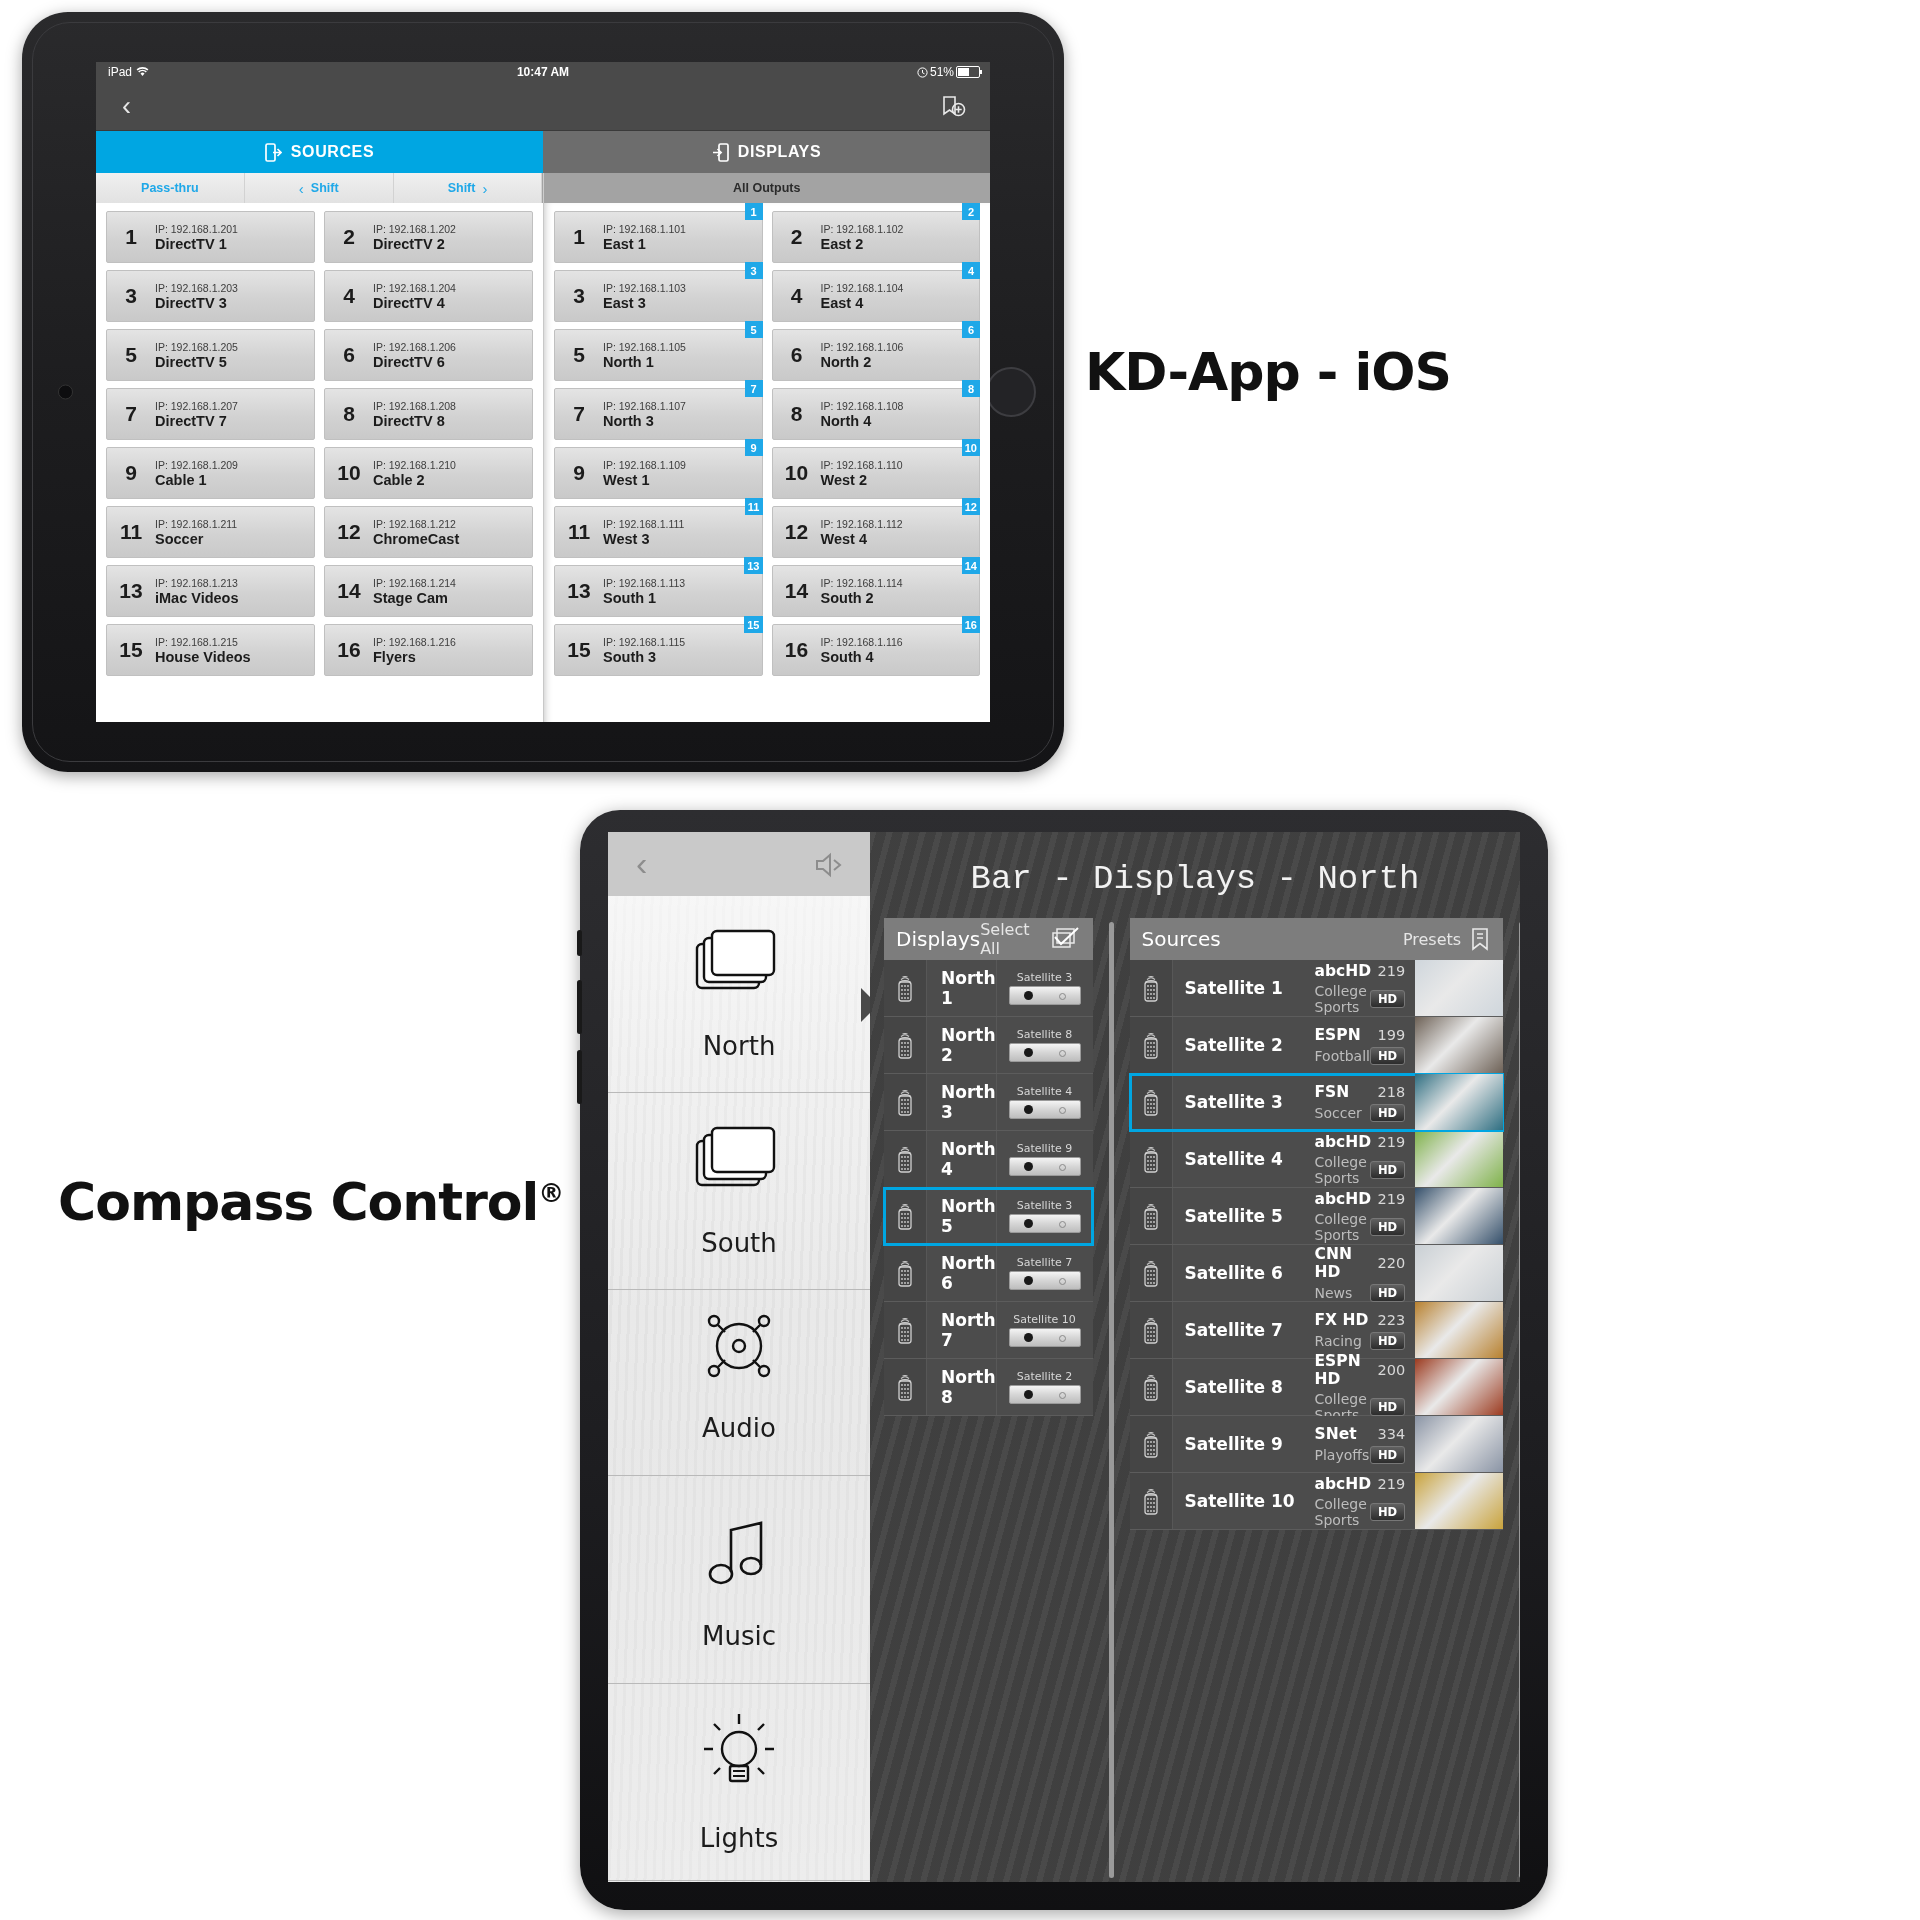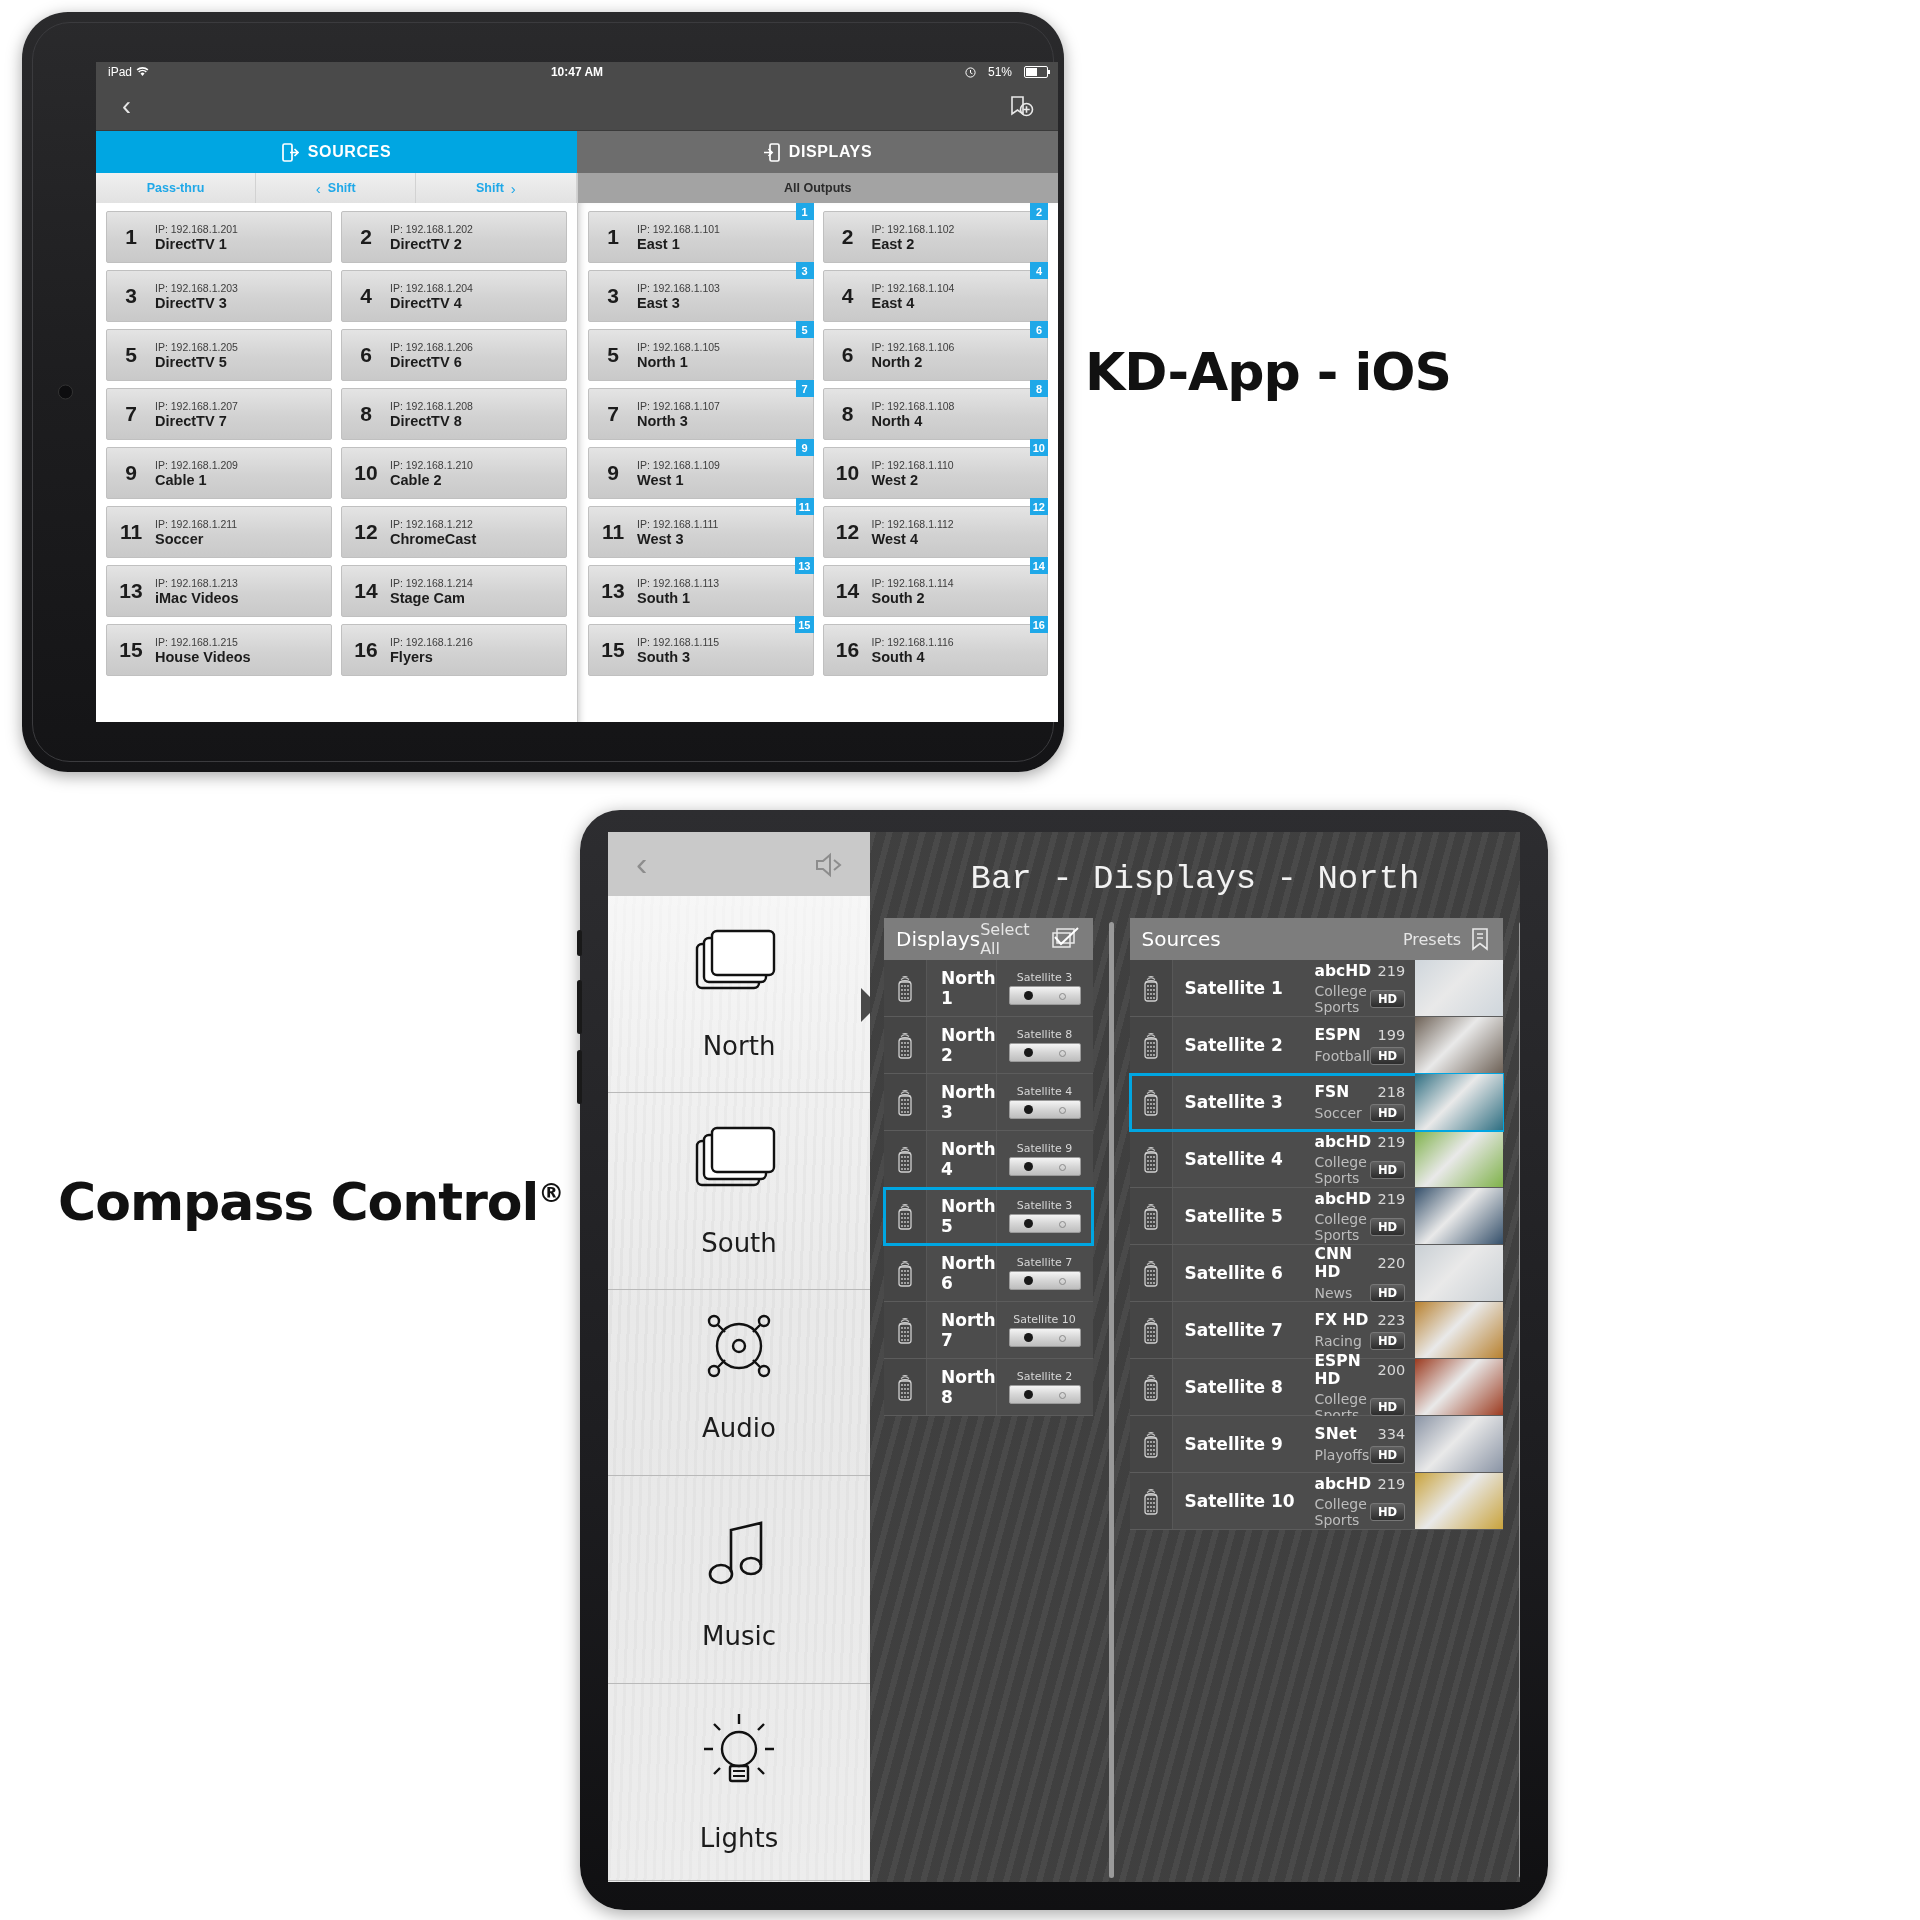--- a/index.html
+++ b/index.html
@@ -16,7 +16,7 @@
     width:46px;height:46px;border-radius:50%;background:#232326;border:2px solid #3d3d41;}
   #ipad-top .cam{position:absolute;left:36px;top:50%;transform:translateY(-50%);
     width:13px;height:13px;border-radius:50%;background:#0d0d0f;border:1px solid #333;}
-  #screen-top{position:absolute;left:74px;top:50px;width:962px;height:660px;background:#fff;overflow:hidden;}
+  #screen-top{position:absolute;left:74px;top:50px;width:894px;height:660px;background:#fff;overflow:hidden;}
 
   .ios-status{height:22px;background:#4a4a4a;color:#fff;font-size:12px;position:relative;}
   .ios-status .st-left{position:absolute;left:12px;top:3px;display:flex;align-items:center;gap:4px;}

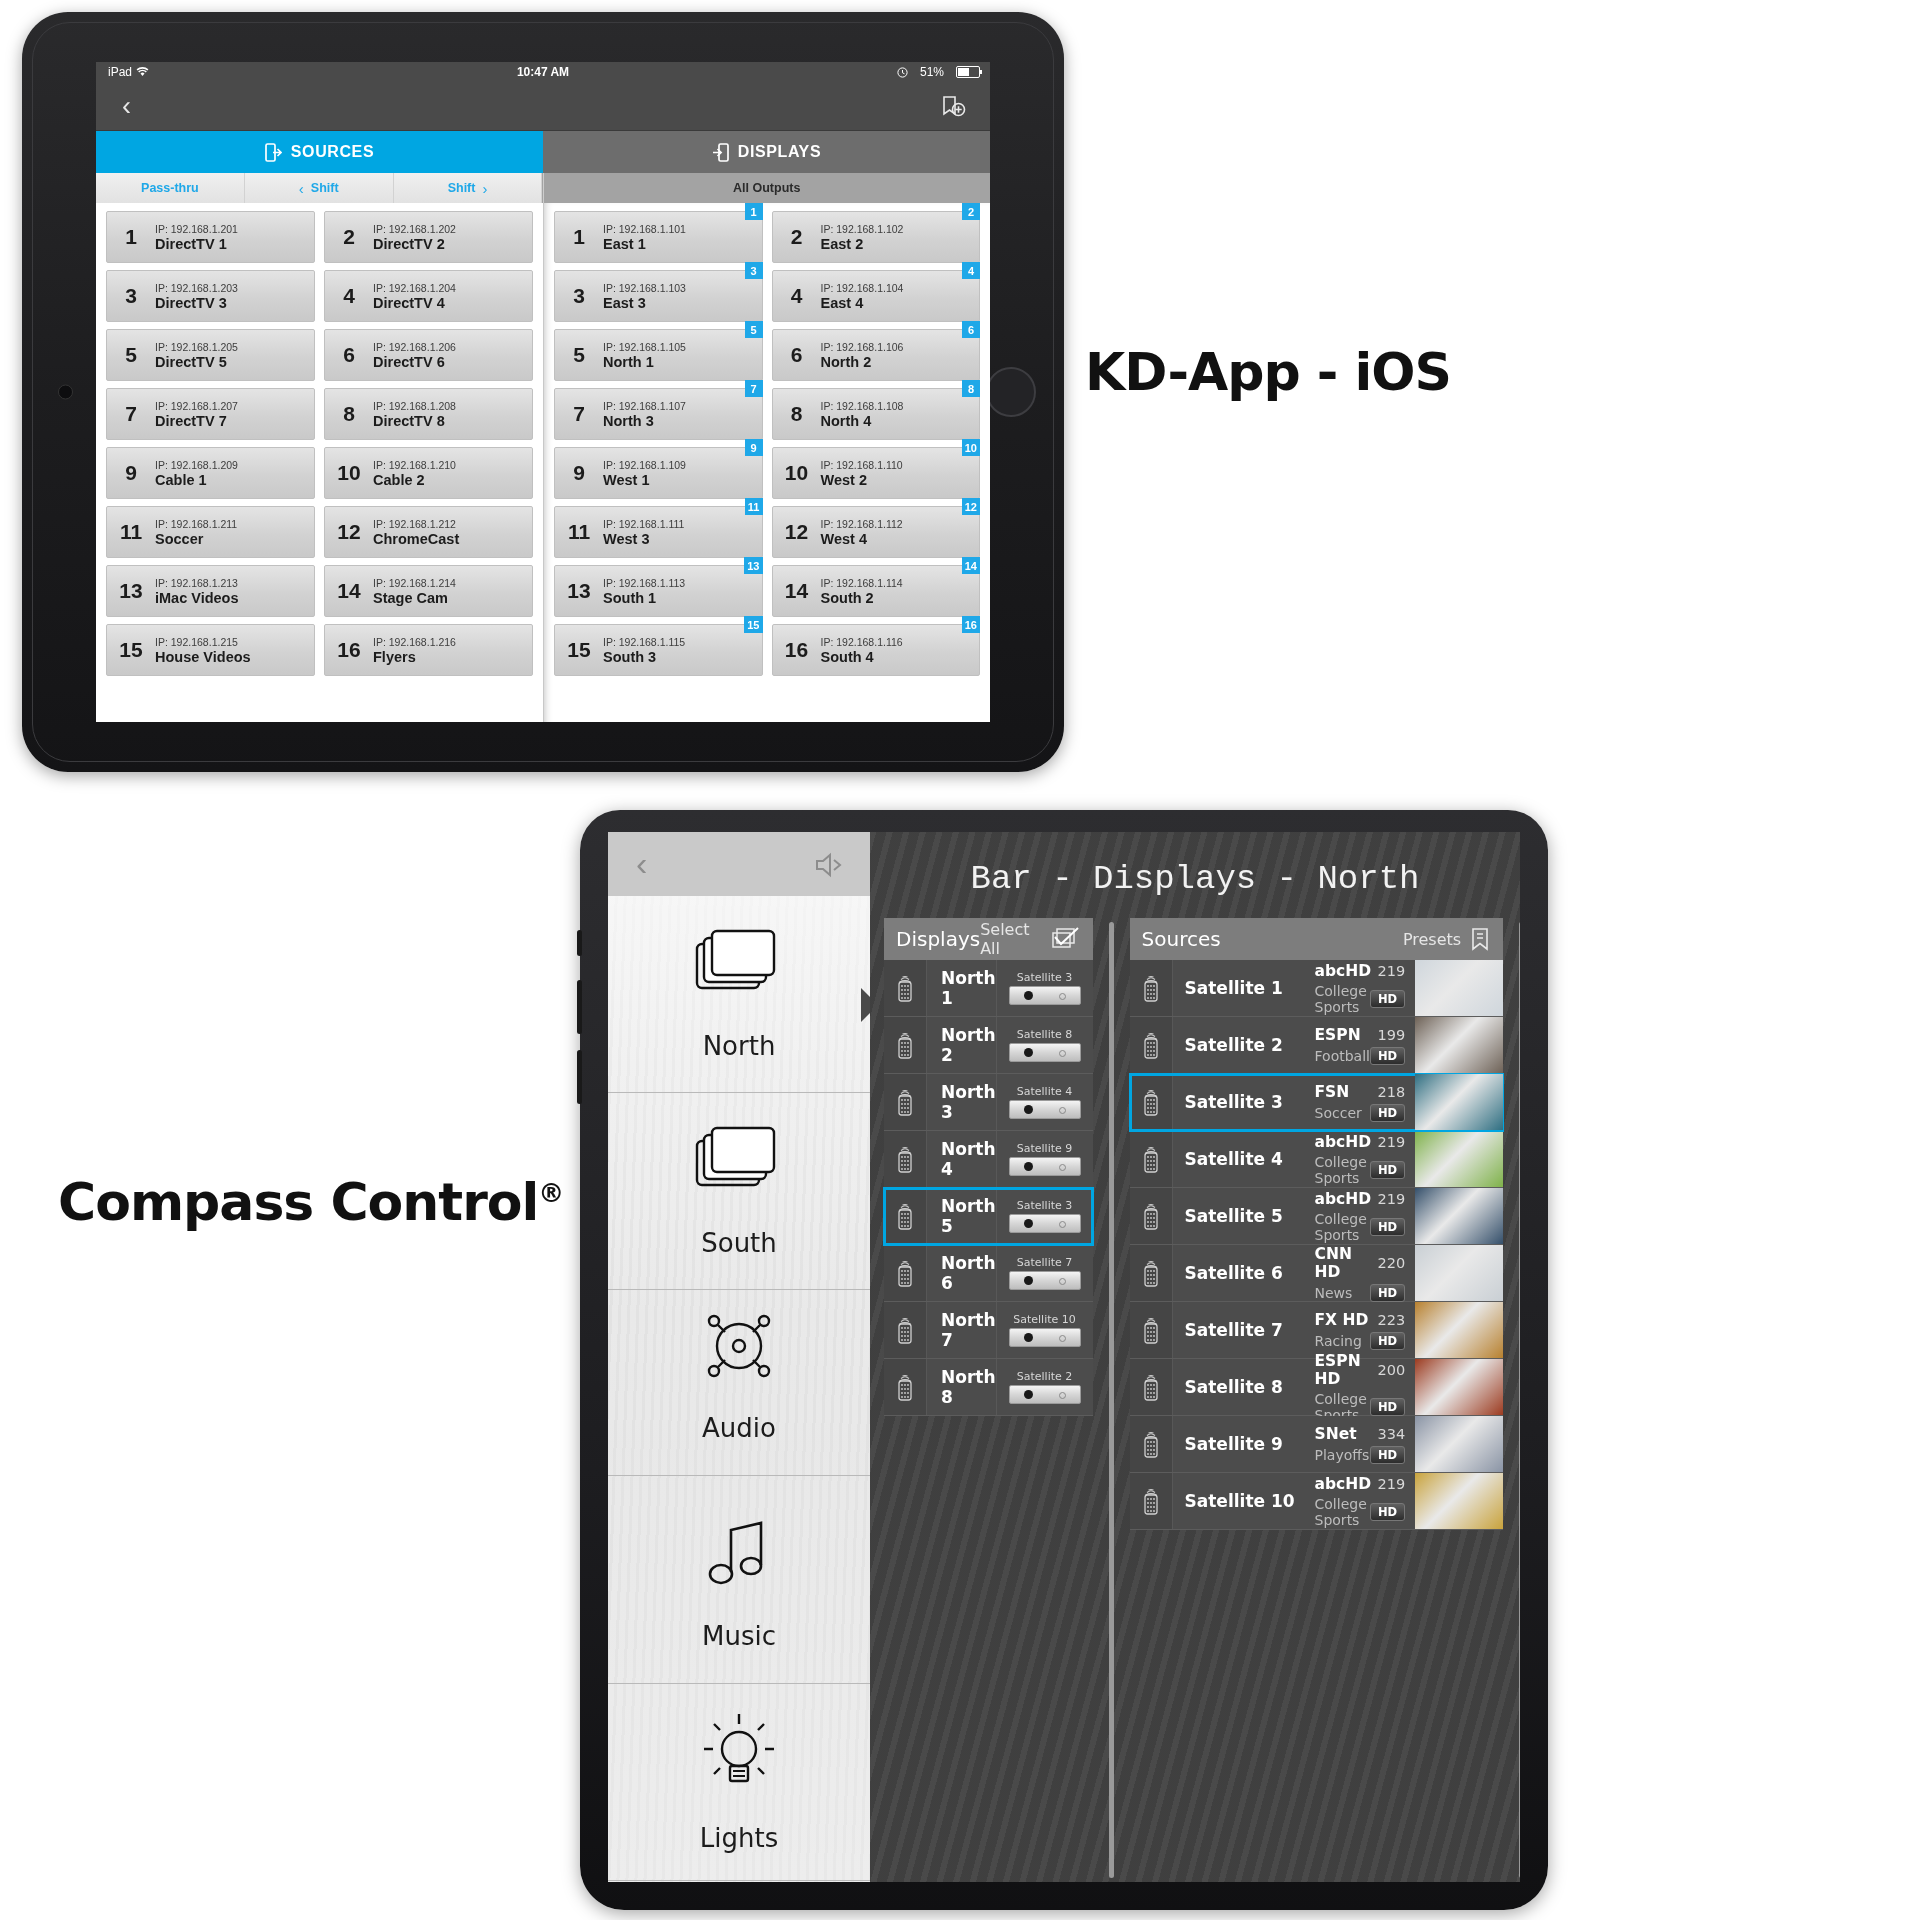--- a/index.html
+++ b/index.html
@@ -21,7 +21,7 @@
   .ios-status{height:22px;background:#4a4a4a;color:#fff;font-size:12px;position:relative;}
   .ios-status .st-left{position:absolute;left:12px;top:3px;display:flex;align-items:center;gap:4px;}
   .ios-status .st-center{position:absolute;left:0;right:0;top:3px;text-align:center;font-weight:bold;}
-  .ios-status .st-right{position:absolute;right:10px;top:3px;display:flex;align-items:center;gap:12px;}
+  .ios-status .st-right{position:absolute;right:10px;top:3px;display:flex;align-items:center;gap:2px;}
   .batt{width:22px;height:10px;border:1px solid #fff;border-radius:2px;position:relative;display:inline-block;}
   .batt::after{content:"";position:absolute;right:-3px;top:3px;width:2px;height:4px;background:#fff;}
   .batt i{position:absolute;left:1px;top:1px;bottom:1px;width:50%;background:#fff;display:block;}

